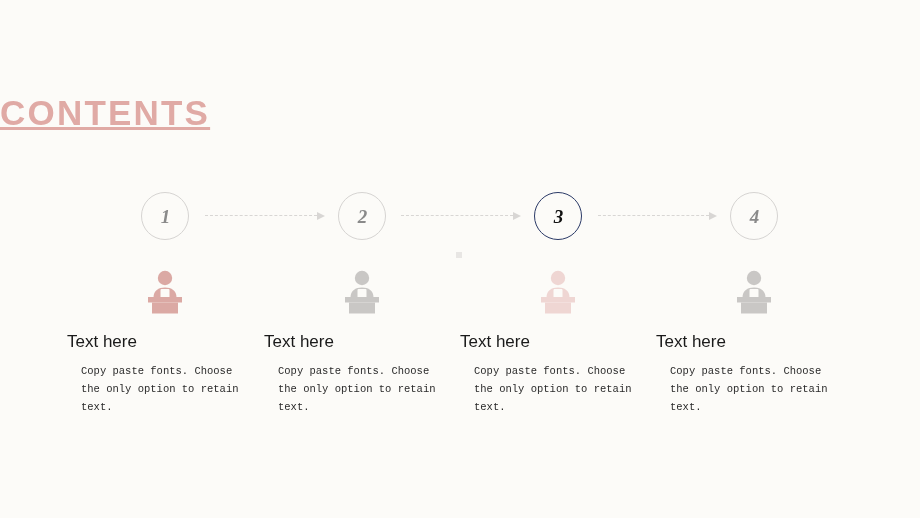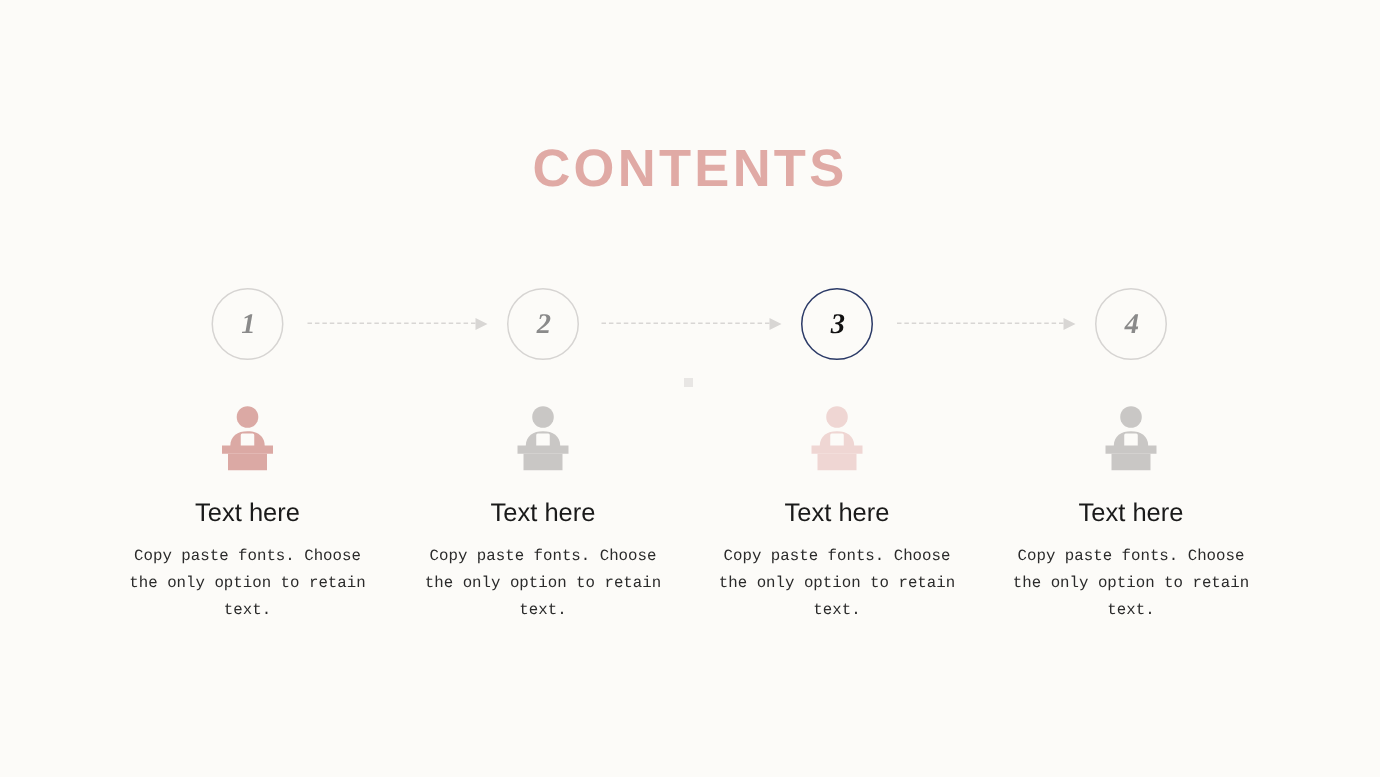--- a/index.html
+++ b/index.html
@@ -27,13 +27,13 @@
     top: 92px;
     left: 0;
     width: 920px;
-    text-align: center;
     font-size: 35px;
     font-weight: bold;
     letter-spacing: 2.2px;
     color: #E0AAA5;
     font-family: "Liberation Sans", sans-serif;
     line-height: 42px;
+    text-decoration: underline;
   }
 
   

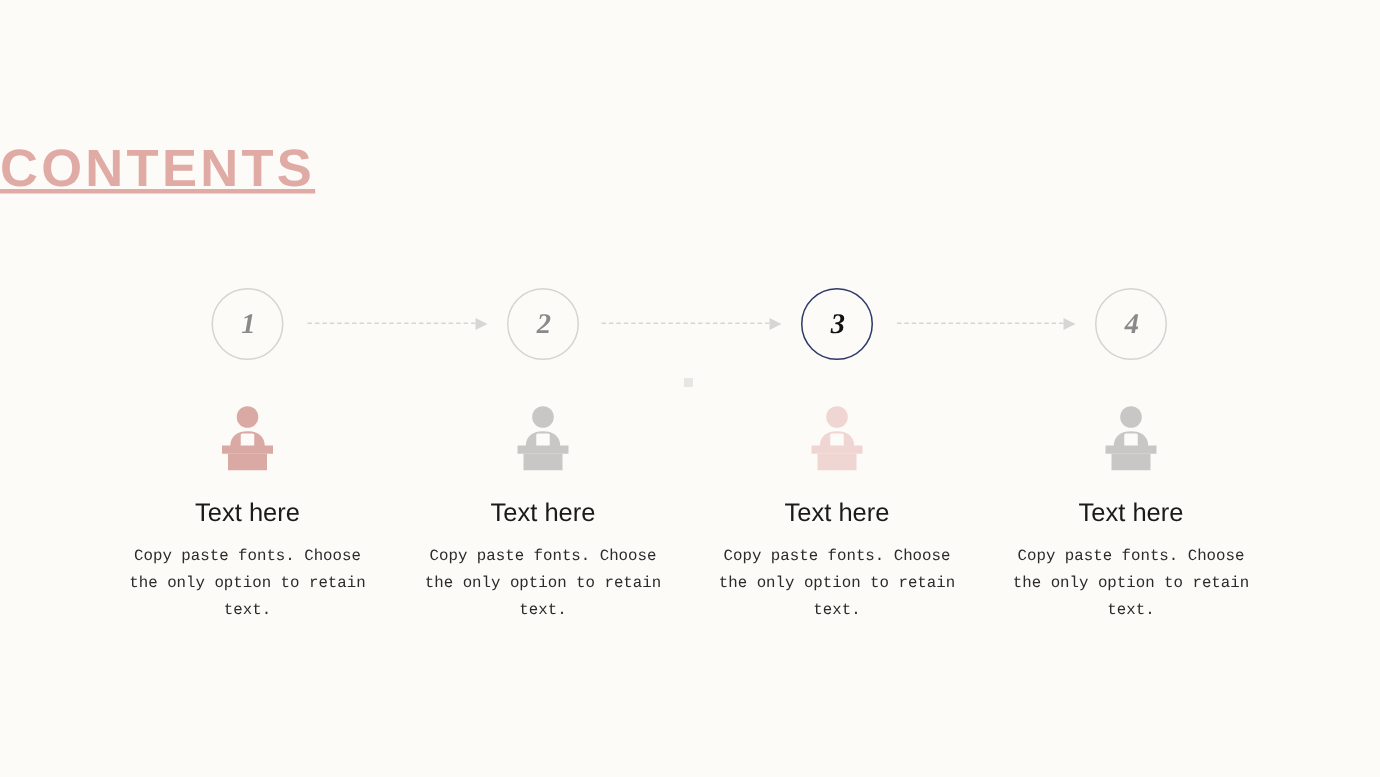--- a/index.html
+++ b/index.html
@@ -123,7 +123,6 @@
     position: absolute;
     top: 266px;
     width: 196px;
-    text-align: center;
   }
   .col1 { left: 67px; }
   .col2 { left: 264px; }

